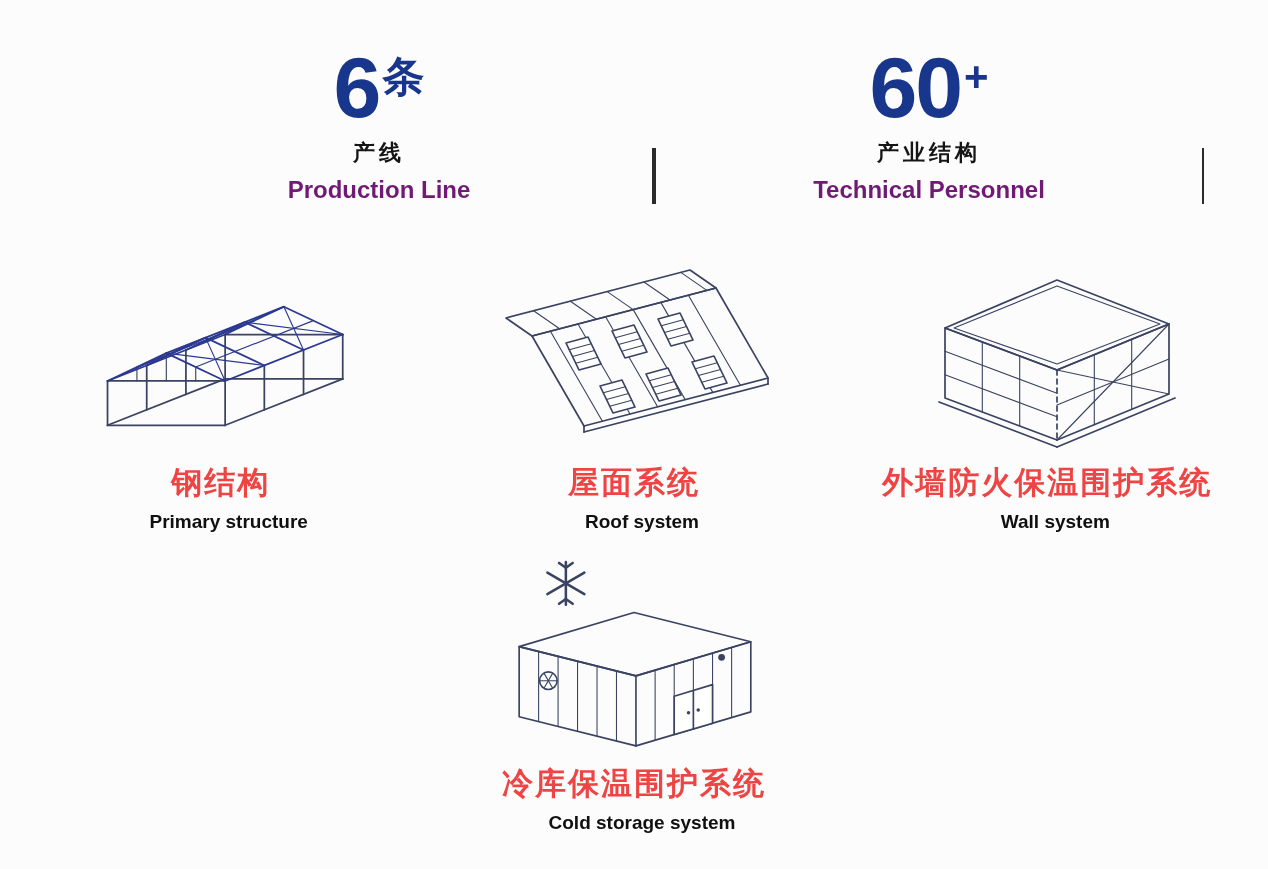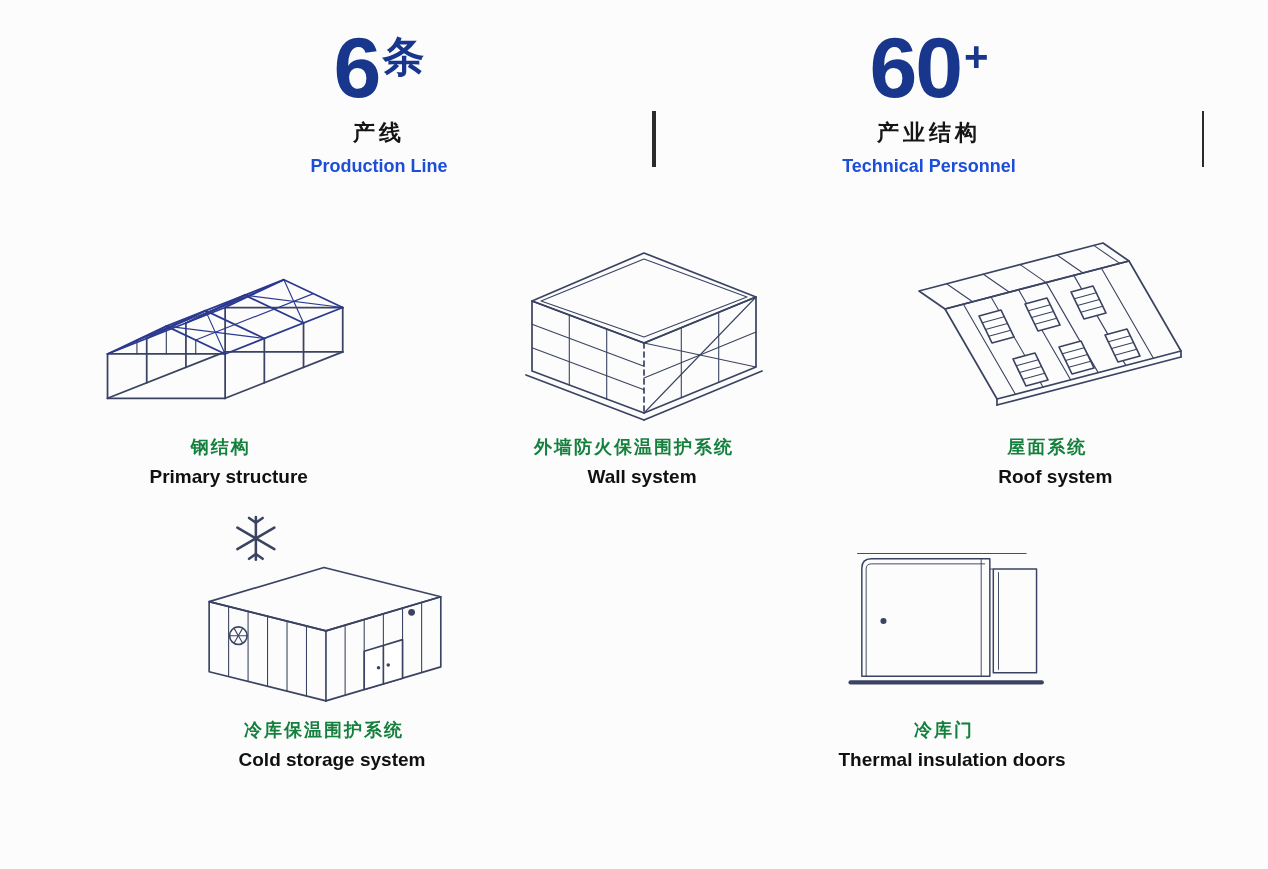--- a/index.html
+++ b/index.html
@@ -11,7 +11,7 @@
   .page { width:1268px; height:869px; overflow:hidden; position:relative; }
 
   
-  .stats-row { display:flex; align-items:center; justify-content:center; padding:24px 64px 0;margin-left:42px; }
+  .stats-row { display:flex; align-items:flex-end; justify-content:center; padding:44px 64px 0;margin-left:42px; }
   .stat { flex:1; text-align:center; }
   .stat-number { font-weight:bold; color: var(--accent, #18368b); line-height:1; white-space:nowrap; }
   .stat-number .num { font-size:86px; letter-spacing:-2px; }

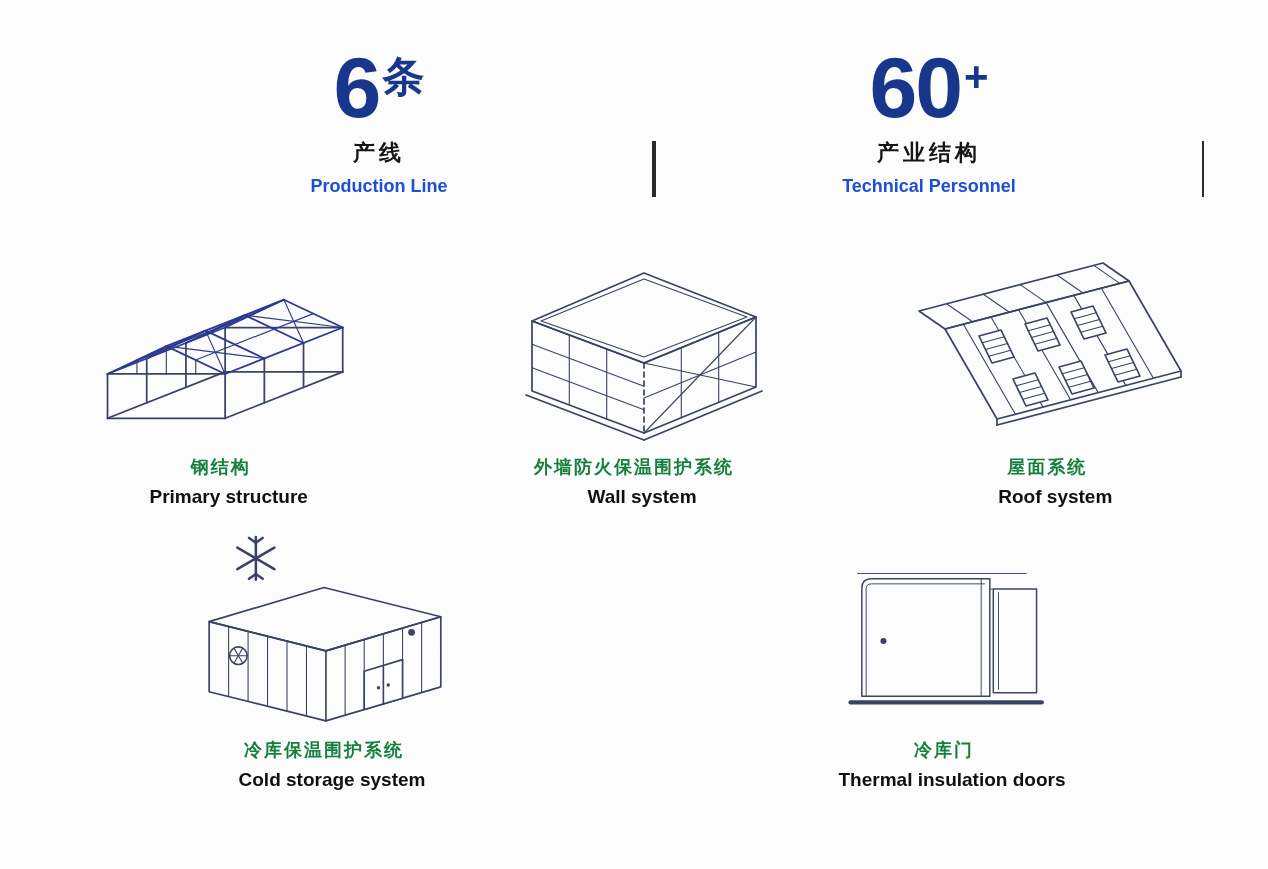--- a/index.html
+++ b/index.html
@@ -17,7 +17,7 @@
   .stat-number .num { font-size:86px; letter-spacing:-2px; }
   .stat-number .suffix { font-size:42px; vertical-align:26px; margin-left:3px; }
   .stat-zh { font-size:22px; font-weight:bold; margin-top:8px; letter-spacing:4px; color:#151515; }
-  .stat-en { font-size:18px; font-weight:bold; margin-top:8px; color:#1d4ed8; }
+  .stat-en { font-size:24px; font-weight:bold; margin-top:8px; color:#701a75; }
   .stat-divider { width:2px; height:56px; background:#2b2b2b; margin-top:76px; flex:0 0 2px; }
 
   

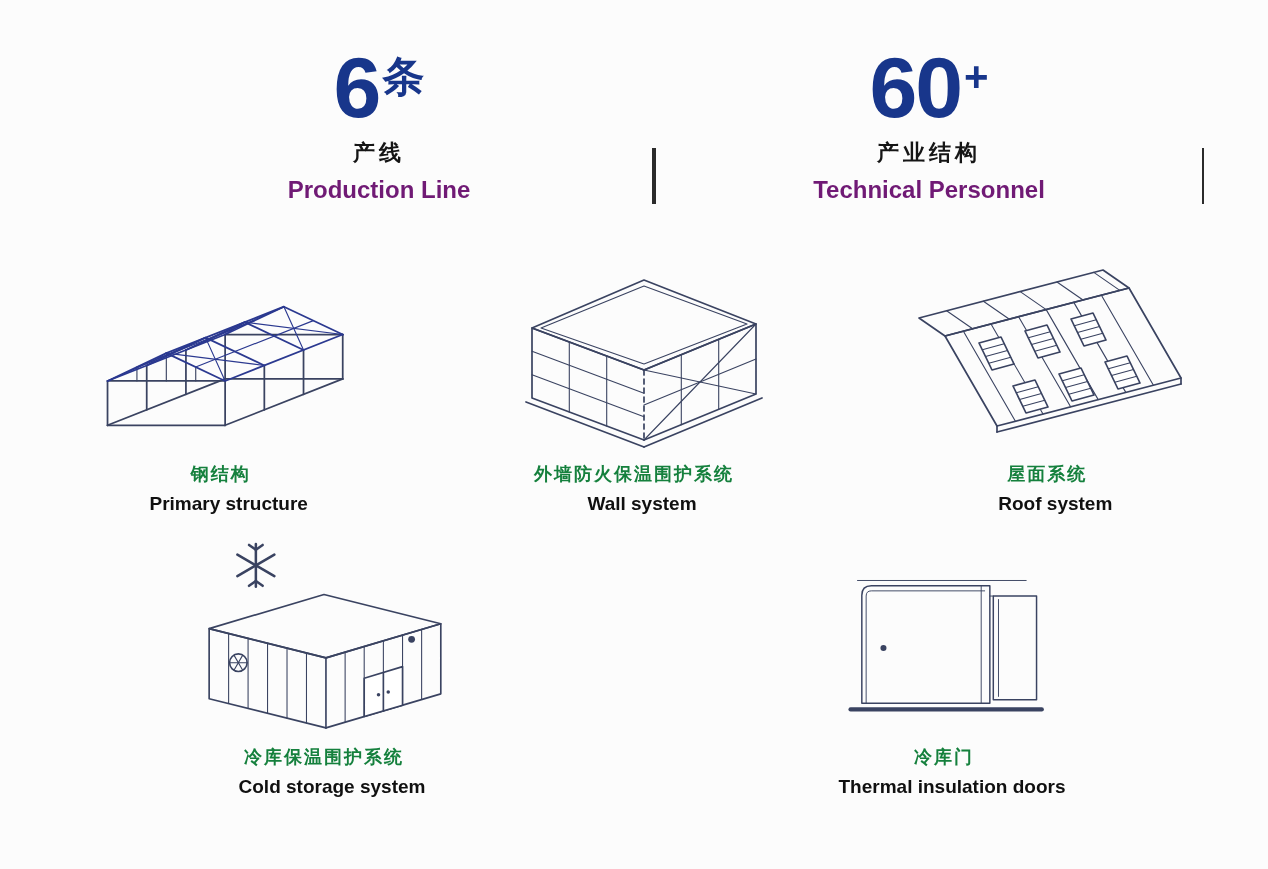--- a/index.html
+++ b/index.html
@@ -26,7 +26,7 @@
   .row2 { margin-top:16px; }
   .cell { flex:1; display:flex; flex-direction:column; align-items:center; }
   .icon-wrap { height:200px; display:flex; align-items:flex-end; justify-content:center; }
-  .p-zh { font-size:18px; font-weight:bold; letter-spacing:2px; margin-top:14px; color:#15803d; white-space:nowrap; }
+  .p-zh { font-size:31px; font-weight:bold; letter-spacing:2px; margin-top:14px; color:#ef4444; white-space:nowrap; }
   .p-en { font-size:19px; font-weight:bold; margin-top:7px; color:#101010; white-space:nowrap;padding-left:16px; }
 
   

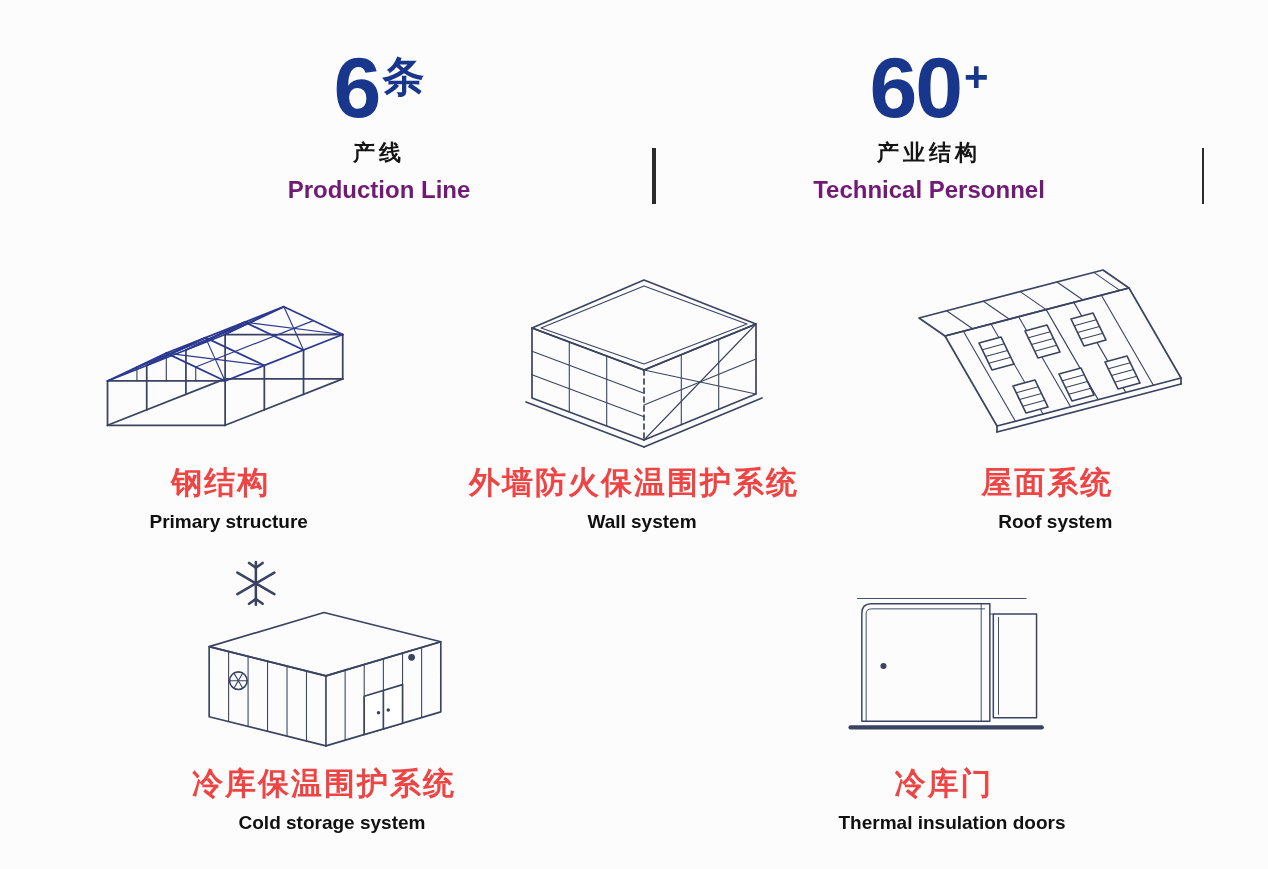--- a/index.html
+++ b/index.html
@@ -124,31 +124,6 @@
     <div class="cell">
       <div class="icon-wrap">
         <svg width="300" height="190" viewBox="0 0 300 190">
-          <polygon points="48,70 160,22 272,66 160,112"></polygon>
-          <polygon class="thin" points="57,70 160,28 263,66 160,106"></polygon>
-          <polyline points="160,112 48,70 48,140 160,182"></polyline>
-          <polyline points="160,112 272,66 272,136 160,182"></polyline>
-          <line class="dash" x1="160" y1="112" x2="160" y2="182"></line>
-          <line class="thin" x1="85.3" y1="84" x2="85.3" y2="154"></line>
-          <line class="thin" x1="122.7" y1="98" x2="122.7" y2="168"></line>
-          <line class="thin" x1="48" y1="93.3" x2="160" y2="135.3"></line>
-          <line class="thin" x1="48" y1="116.7" x2="160" y2="158.7"></line>
-          <line class="thin" x1="197.3" y1="96.7" x2="197.3" y2="166.7"></line>
-          <line class="thin" x1="234.7" y1="81.3" x2="234.7" y2="151.3"></line>
-          <line class="thin" x1="160" y1="147" x2="272" y2="101"></line>
-          <line class="thin" x1="160" y1="112" x2="272" y2="136"></line>
-          <line class="thin" x1="272" y1="66" x2="160" y2="182"></line>
-          <line x1="42" y1="144" x2="160" y2="189"></line>
-          <line x1="160" y1="189" x2="278" y2="140"></line>
-        </svg>
-      </div>
-      <div class="p-zh">外墙防火保温围护系统</div>
-      <div class="p-en">Wall system</div>
-    </div>
-
-    <div class="cell">
-      <div class="icon-wrap">
-        <svg width="300" height="190" viewBox="0 0 300 190">
           <defs>
             <g id="strip">
               <polygon class="wfill" points="0,0 22,-6 35,21 13,27"></polygon>
@@ -183,6 +158,31 @@
       </div>
       <div class="p-zh">屋面系统</div>
       <div class="p-en">Roof system</div>
+    </div>
+
+    <div class="cell">
+      <div class="icon-wrap">
+        <svg width="300" height="190" viewBox="0 0 300 190">
+          <polygon points="48,70 160,22 272,66 160,112"></polygon>
+          <polygon class="thin" points="57,70 160,28 263,66 160,106"></polygon>
+          <polyline points="160,112 48,70 48,140 160,182"></polyline>
+          <polyline points="160,112 272,66 272,136 160,182"></polyline>
+          <line class="dash" x1="160" y1="112" x2="160" y2="182"></line>
+          <line class="thin" x1="85.3" y1="84" x2="85.3" y2="154"></line>
+          <line class="thin" x1="122.7" y1="98" x2="122.7" y2="168"></line>
+          <line class="thin" x1="48" y1="93.3" x2="160" y2="135.3"></line>
+          <line class="thin" x1="48" y1="116.7" x2="160" y2="158.7"></line>
+          <line class="thin" x1="197.3" y1="96.7" x2="197.3" y2="166.7"></line>
+          <line class="thin" x1="234.7" y1="81.3" x2="234.7" y2="151.3"></line>
+          <line class="thin" x1="160" y1="147" x2="272" y2="101"></line>
+          <line class="thin" x1="160" y1="112" x2="272" y2="136"></line>
+          <line class="thin" x1="272" y1="66" x2="160" y2="182"></line>
+          <line x1="42" y1="144" x2="160" y2="189"></line>
+          <line x1="160" y1="189" x2="278" y2="140"></line>
+        </svg>
+      </div>
+      <div class="p-zh">外墙防火保温围护系统</div>
+      <div class="p-en">Wall system</div>
     </div>
 
   </div>

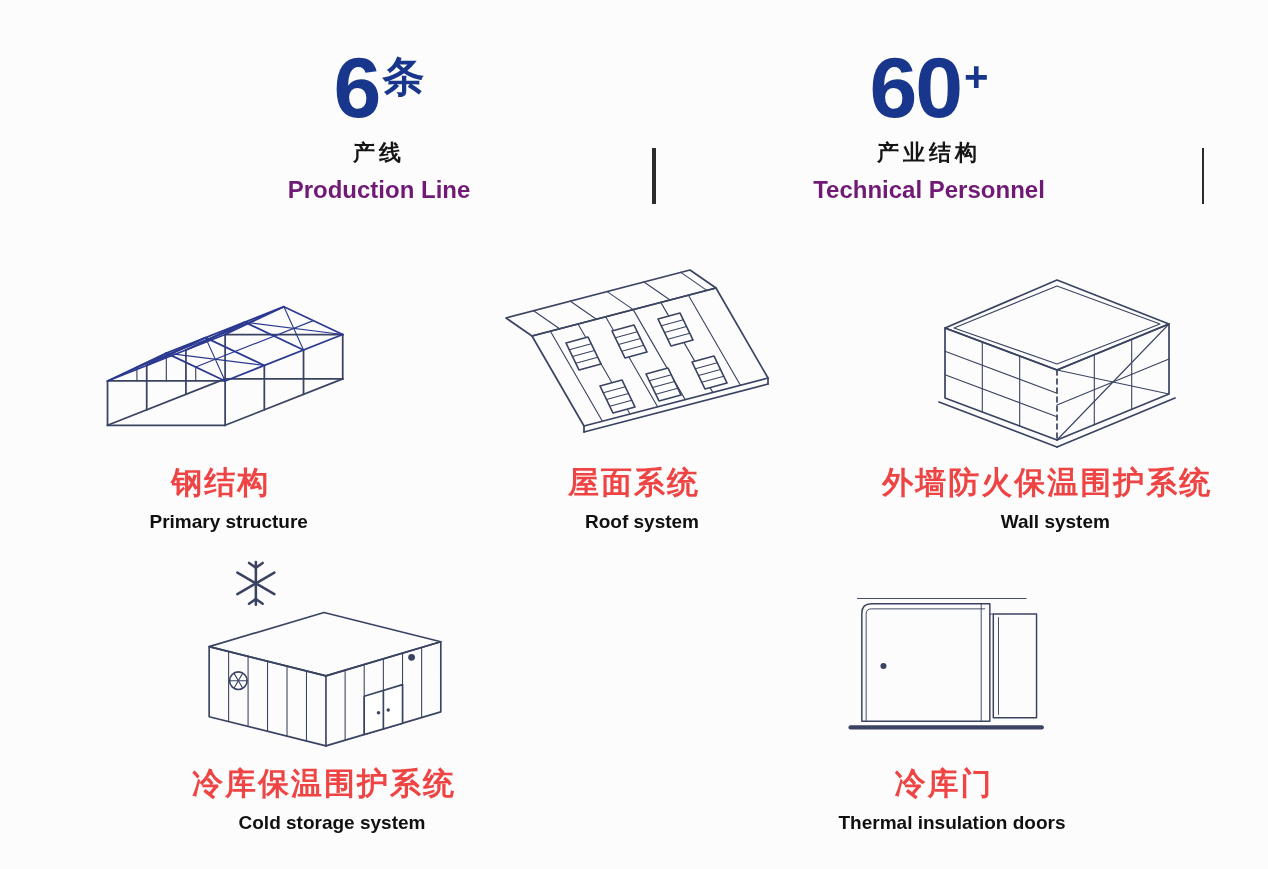--- a/index.html
+++ b/index.html
@@ -231,23 +231,6 @@
     </div>
 
 
-    <div class="cell">
-      <div class="icon-wrap">
-        <svg width="260" height="173" viewBox="0 0 300 200">
-          <line class="thin" x1="50" y1="26" x2="245" y2="26"></line>
-          <path d="M66,32 H203 V168 H55 V43 Q55,32 66,32 Z"></path>
-          <path class="thin" d="M60,168 L60,44 Q60,38 66,38 L197,38"></path>
-          <line class="thin" x1="193" y1="32" x2="193" y2="168"></line>
-          <rect x="207" y="44" width="50" height="120"></rect>
-          <line class="thin" x1="213" y1="48" x2="213" y2="160"></line>
-          <line class="thin" x1="203" y1="44" x2="207" y2="44"></line>
-          <circle class="fillc" cx="80" cy="104" r="3.5"></circle>
-          <line class="thick" x1="42" y1="175" x2="263" y2="175"></line>
-        </svg>
-      </div>
-      <div class="p-zh">冷库门</div>
-      <div class="p-en">Thermal insulation doors</div>
-    </div>
 
 
   </div>

